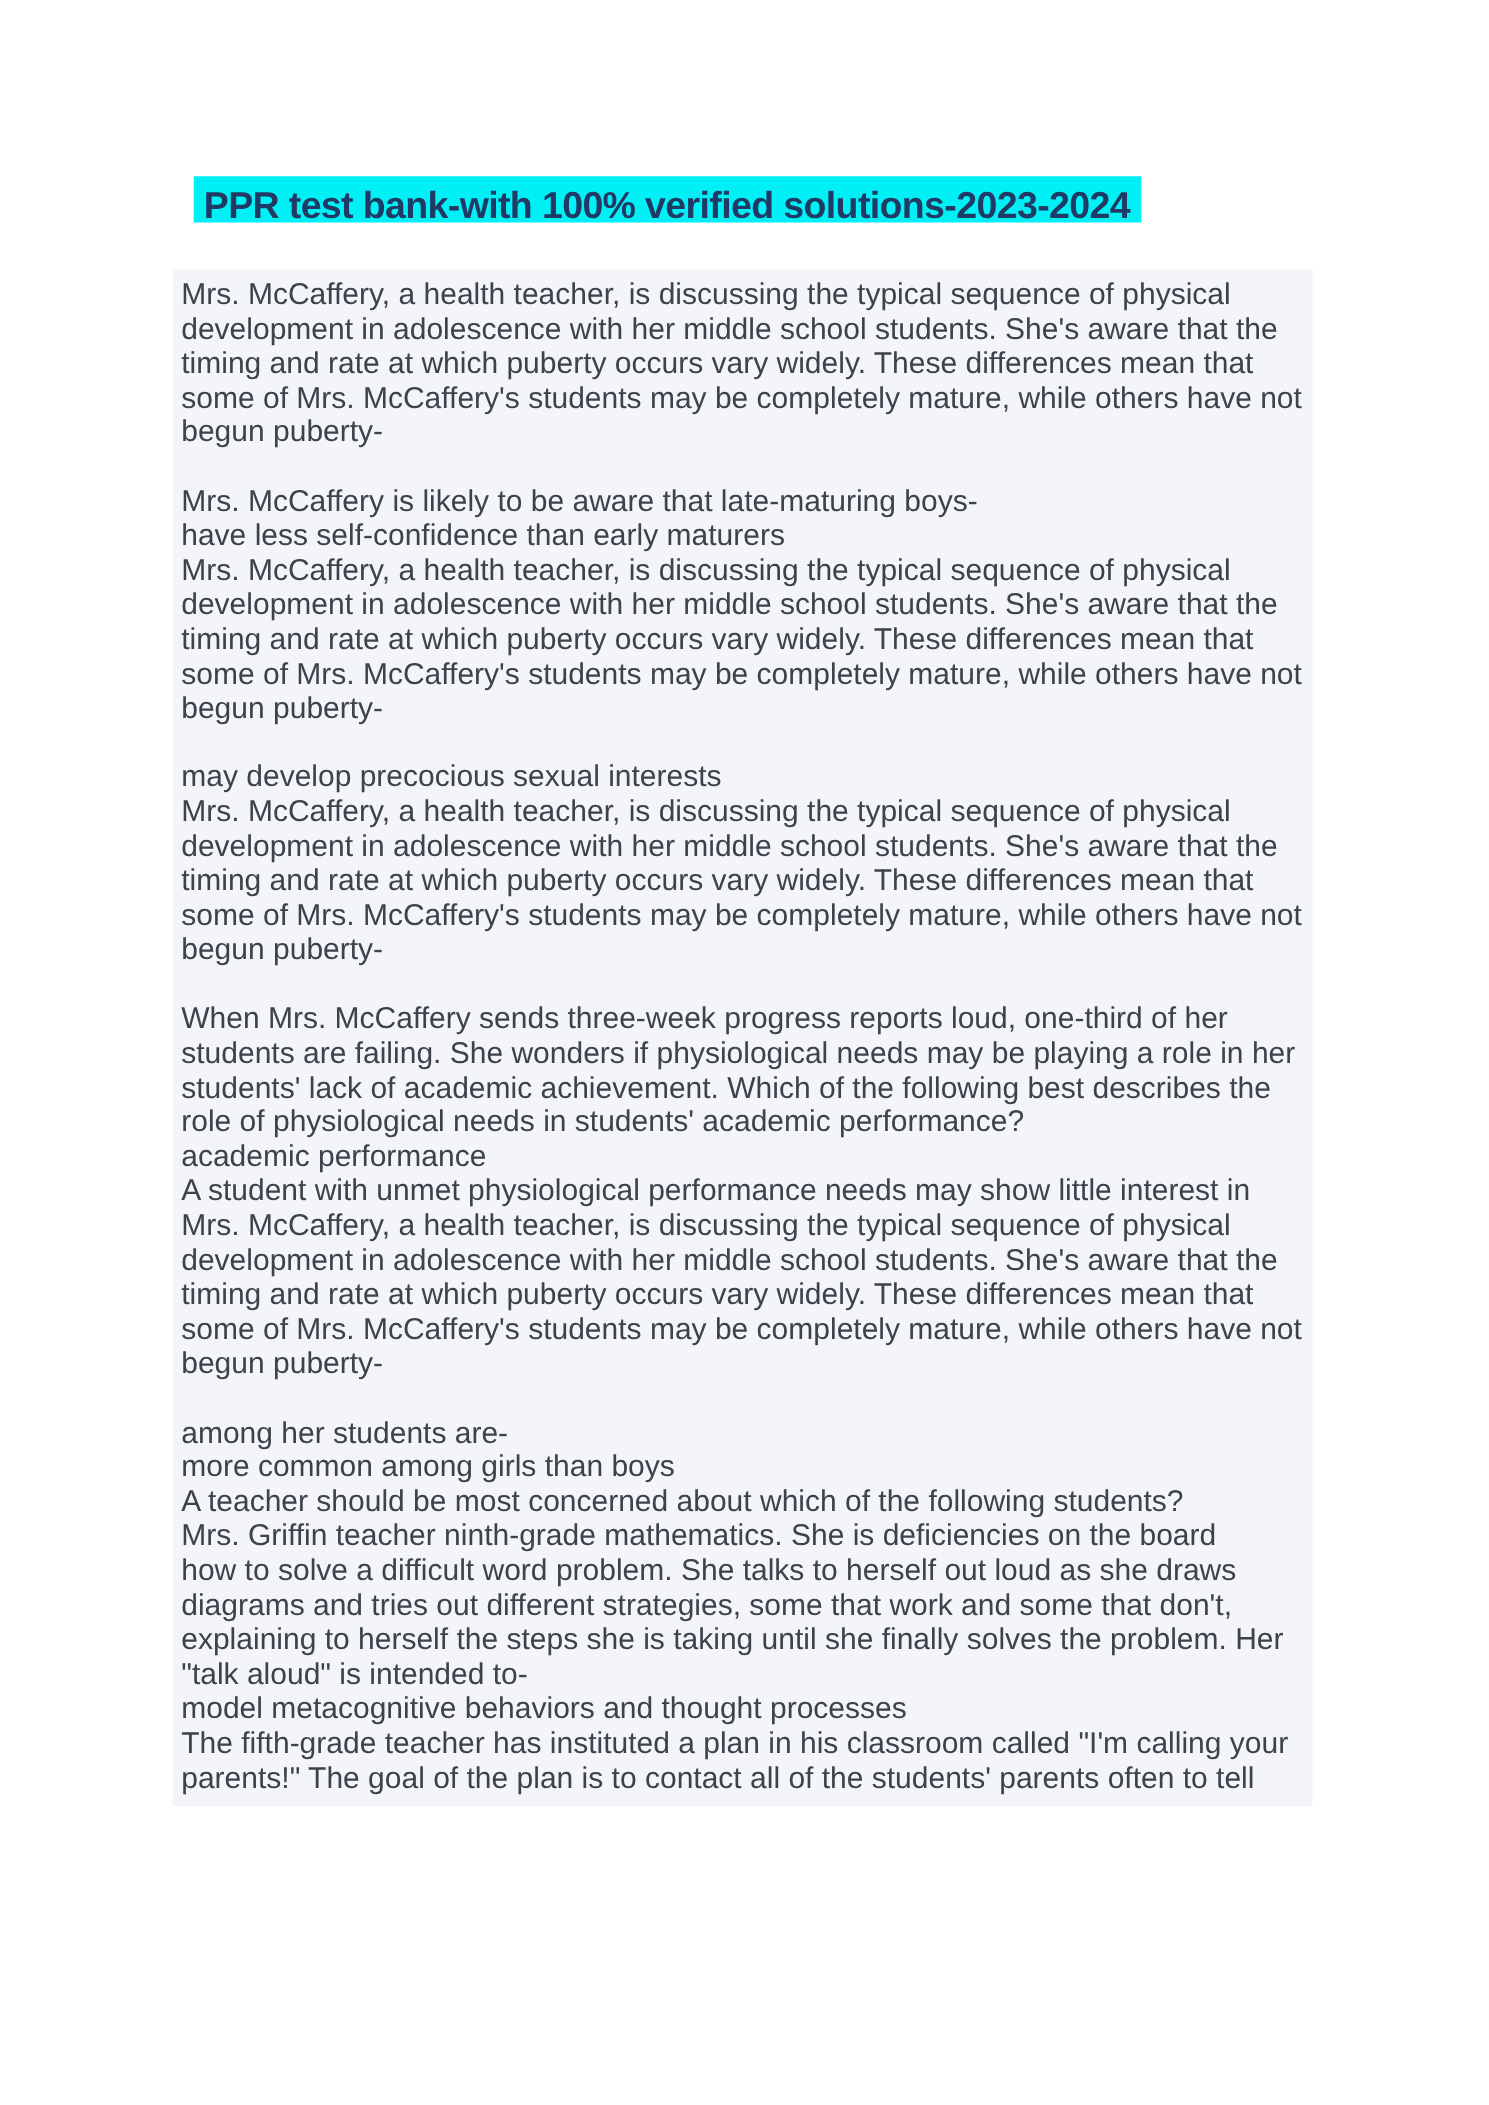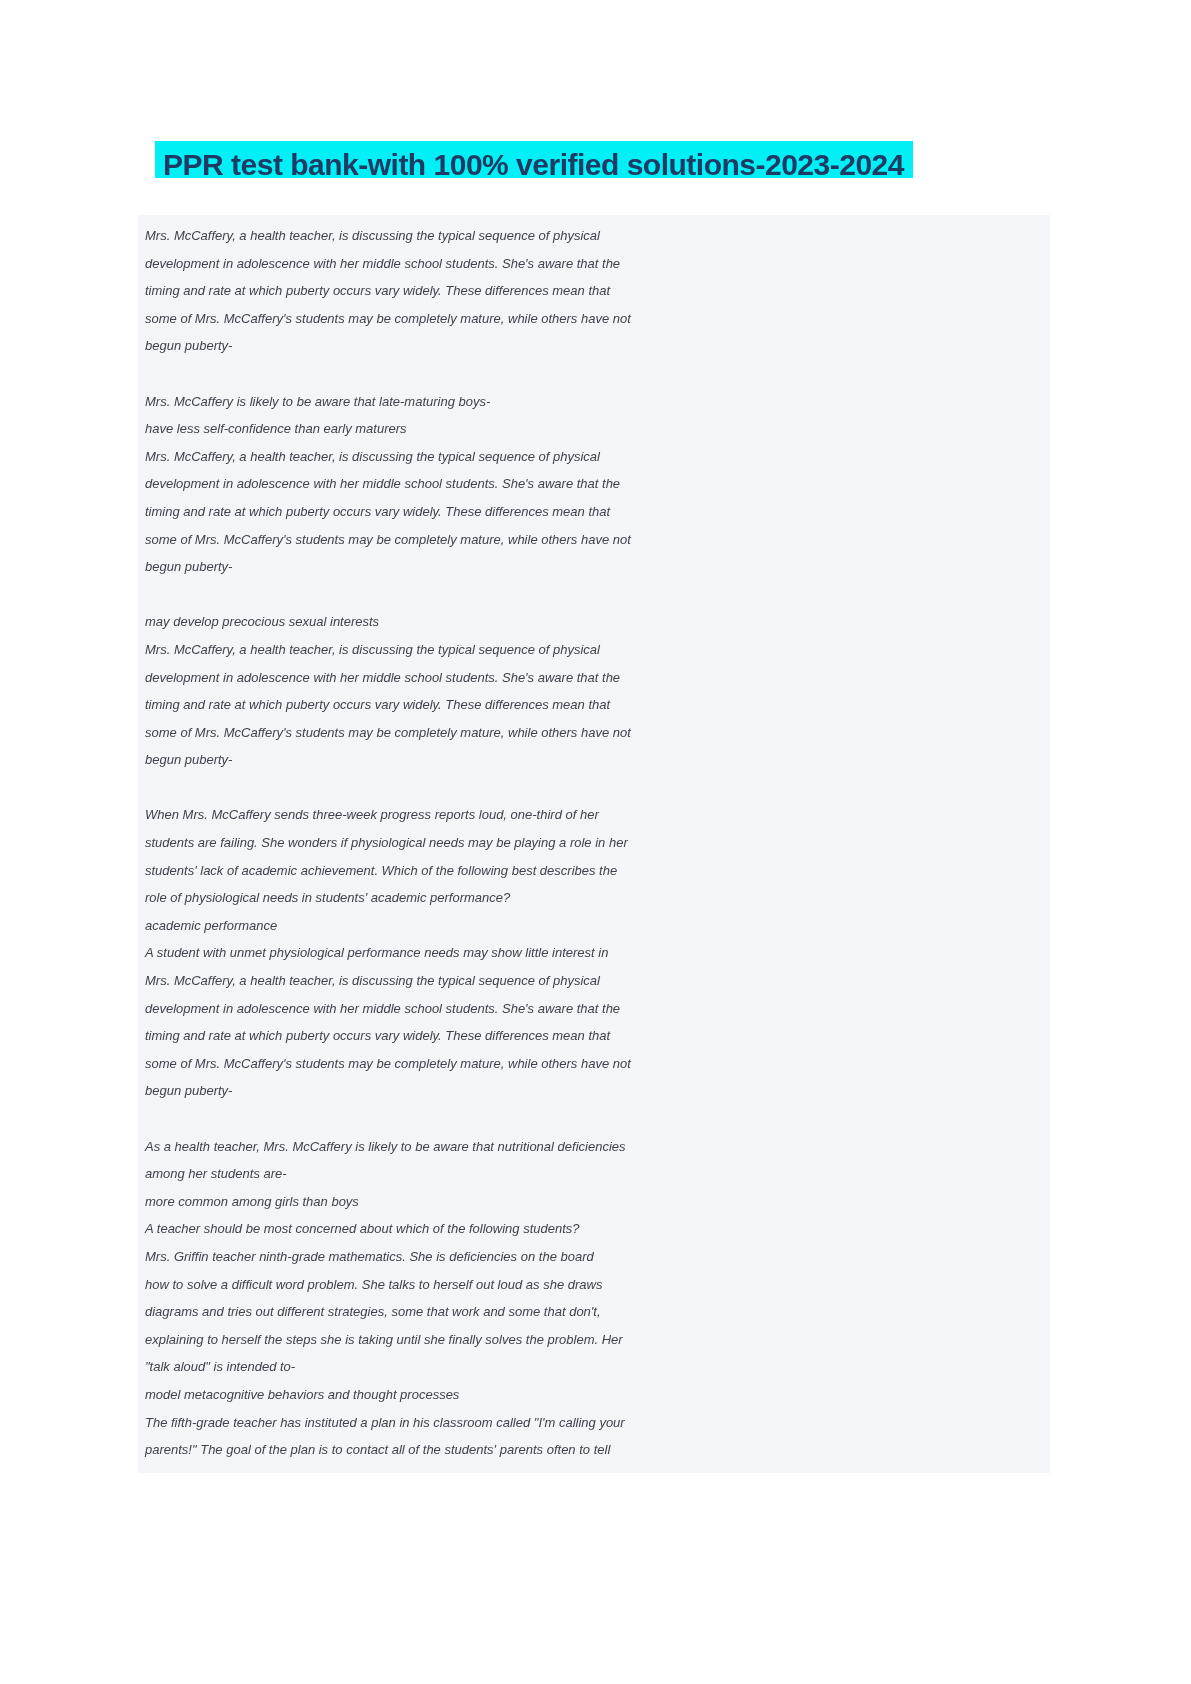--- a/index.html
+++ b/index.html
@@ -37,9 +37,8 @@
     padding: 7px 5px 9px 7px;
     background: var(--doc-bg, #f4f5f9);
     color: var(--text-color, #3d424c);
-    font-size: 13px;
+    font-size: 24px;
     line-height: 27.6px;
-    font-style: italic;
   }
   .text-line {
     height: 27.6px;

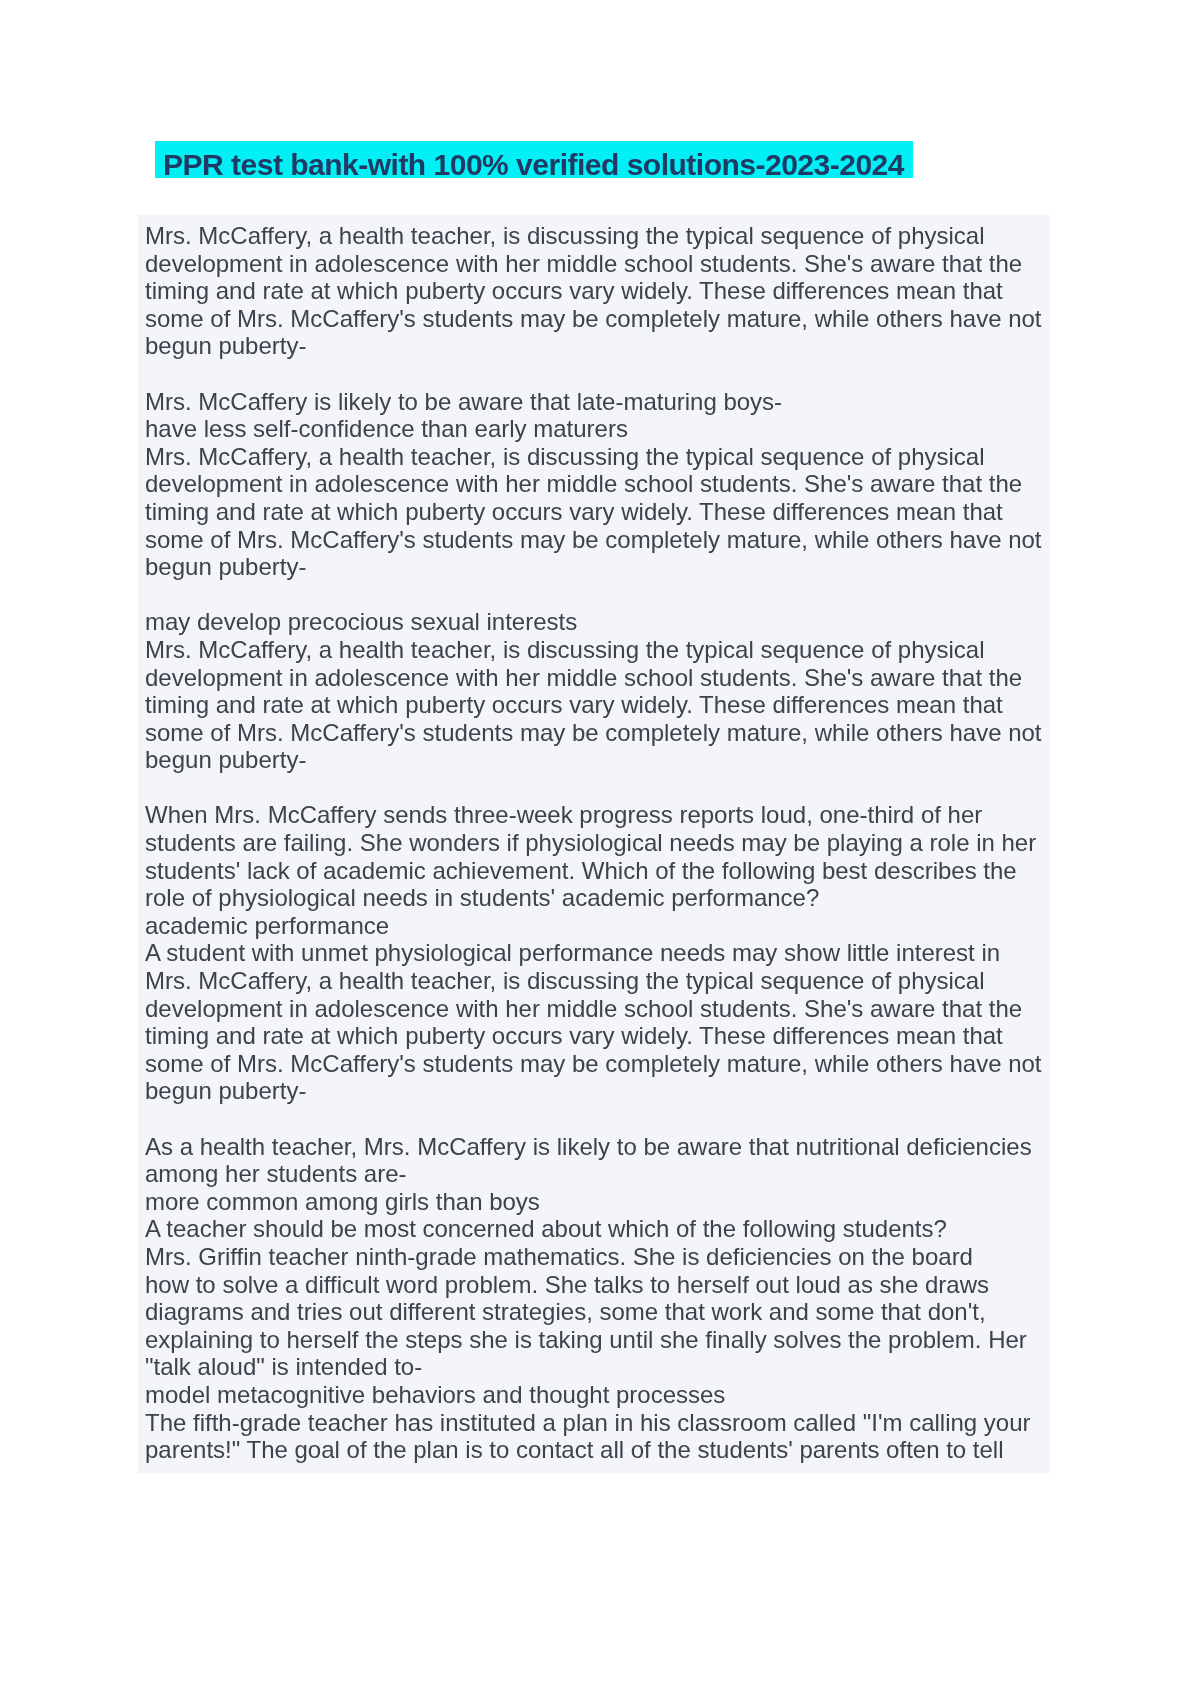--- a/index.html
+++ b/index.html
@@ -85,7 +85,6 @@
     <div class="text-line">some of Mrs. McCaffery's students may be completely mature, while others have not</div>
     <div class="text-line">begun puberty-</div>
     <div class="text-line">&nbsp;</div>
-    <div class="text-line">As a health teacher, Mrs. McCaffery is likely to be aware that nutritional deficiencies</div>
     <div class="text-line">among her students are-</div>
     <div class="text-line">more common among girls than boys</div>
     <div class="text-line">A teacher should be most concerned about which of the following students?</div>

